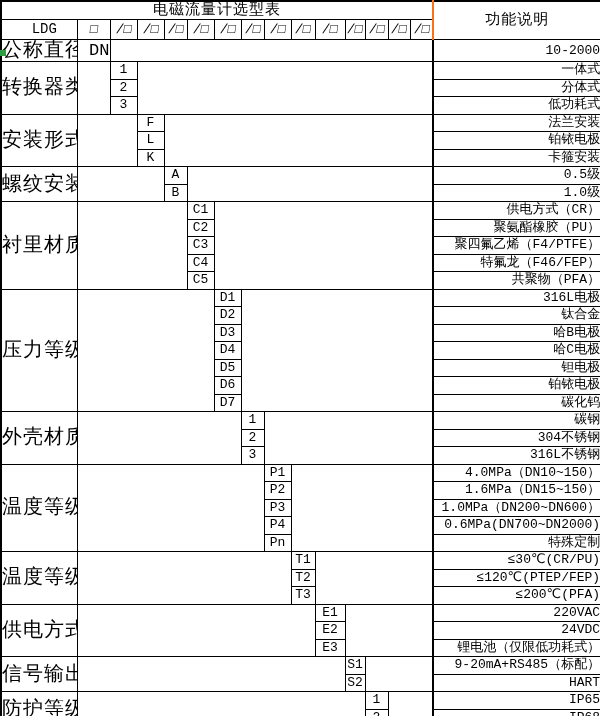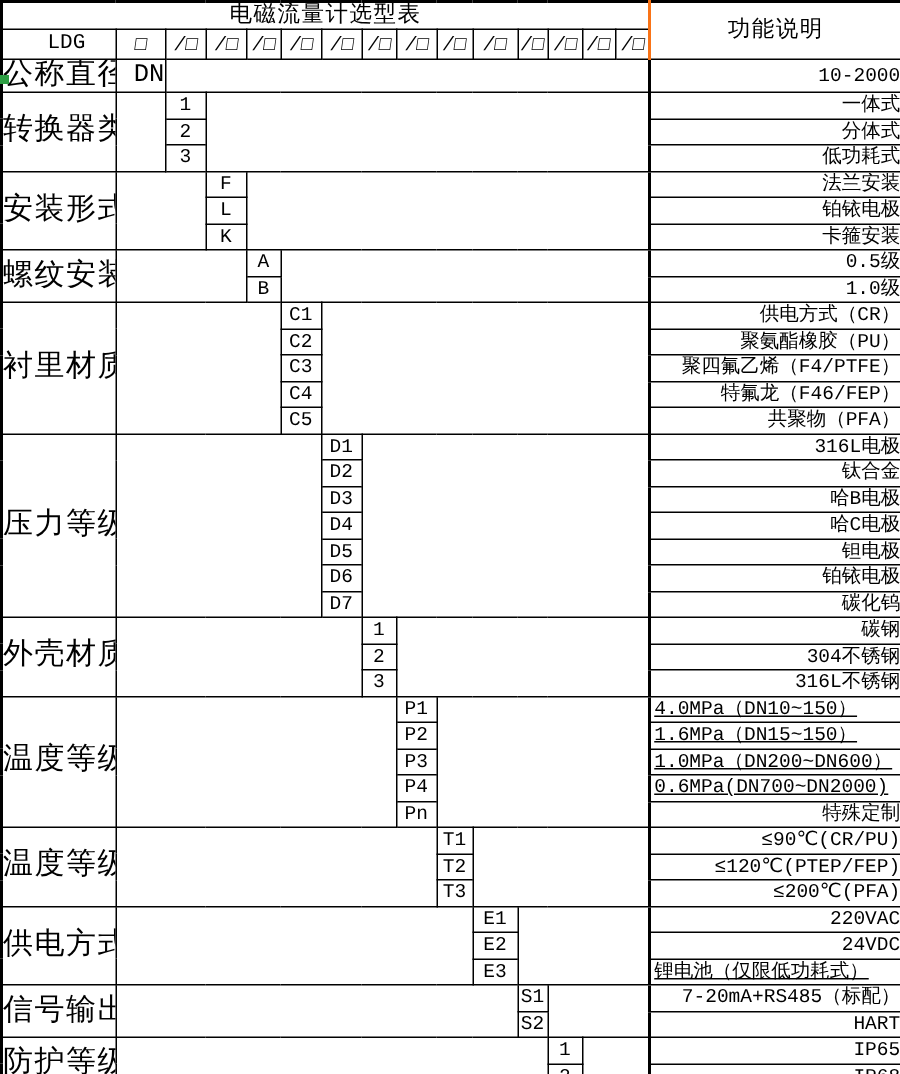--- a/index.html
+++ b/index.html
@@ -12,7 +12,7 @@
   td.title{font-size:15px;letter-spacing:1px;margin-top:36px;}
   td.fnhead{border-left:2px solid #f97316;font-size:15px;letter-spacing:1px;}
   td.fn{border-left:2px solid #000;font-size:13px;text-align:right;}
-  td.fn.la{text-align:left;padding-left:2px;text-decoration:underline;}
+  td.fn.la{text-align:right;padding-left:2px;}
   td.lbl{font-size:20px;letter-spacing:1px;}
   td.prefix{text-align:center;padding-left:10px;font-size:14px;}
   td.dn{text-align:right;padding-left:3px;font-size:17px;}

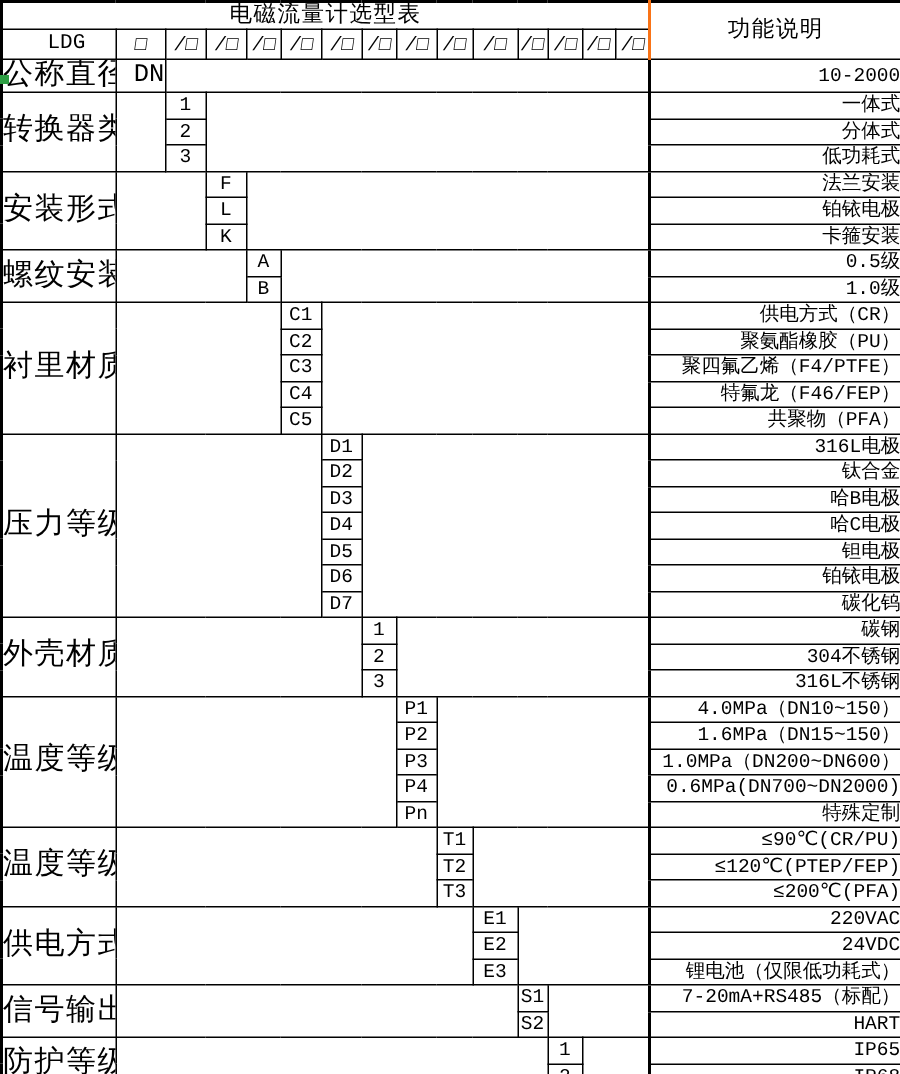--- a/index.html
+++ b/index.html
@@ -222,7 +222,7 @@
     <td class="blank" rowspan="3" colspan="8"></td>
     <td class="code">T1</td>
     <td class="blank" rowspan="3" colspan="5"></td>
-    <td class="fn">≤90℃(CR/PU)</td>
+    <td class="fn">≤30℃(CR/PU)</td>
   </tr>
   <tr>
     <td class="code">T2</td>

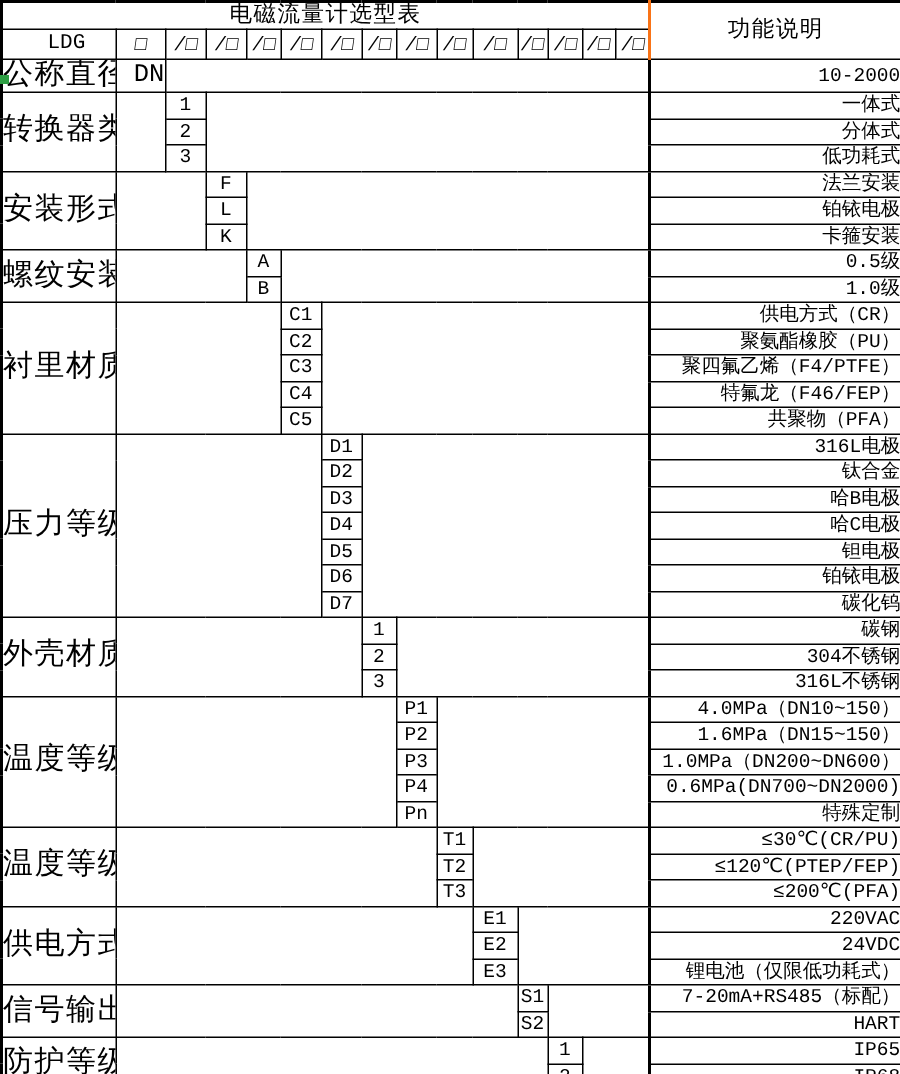--- a/index.html
+++ b/index.html
@@ -254,7 +254,7 @@
     <td class="blank" rowspan="2" colspan="10"></td>
     <td class="code">S1</td>
     <td class="blank" rowspan="2" colspan="3"></td>
-    <td class="fn">7-20mA+RS485（标配）</td>
+    <td class="fn">9-20mA+RS485（标配）</td>
   </tr>
   <tr>
     <td class="code">S2</td>

